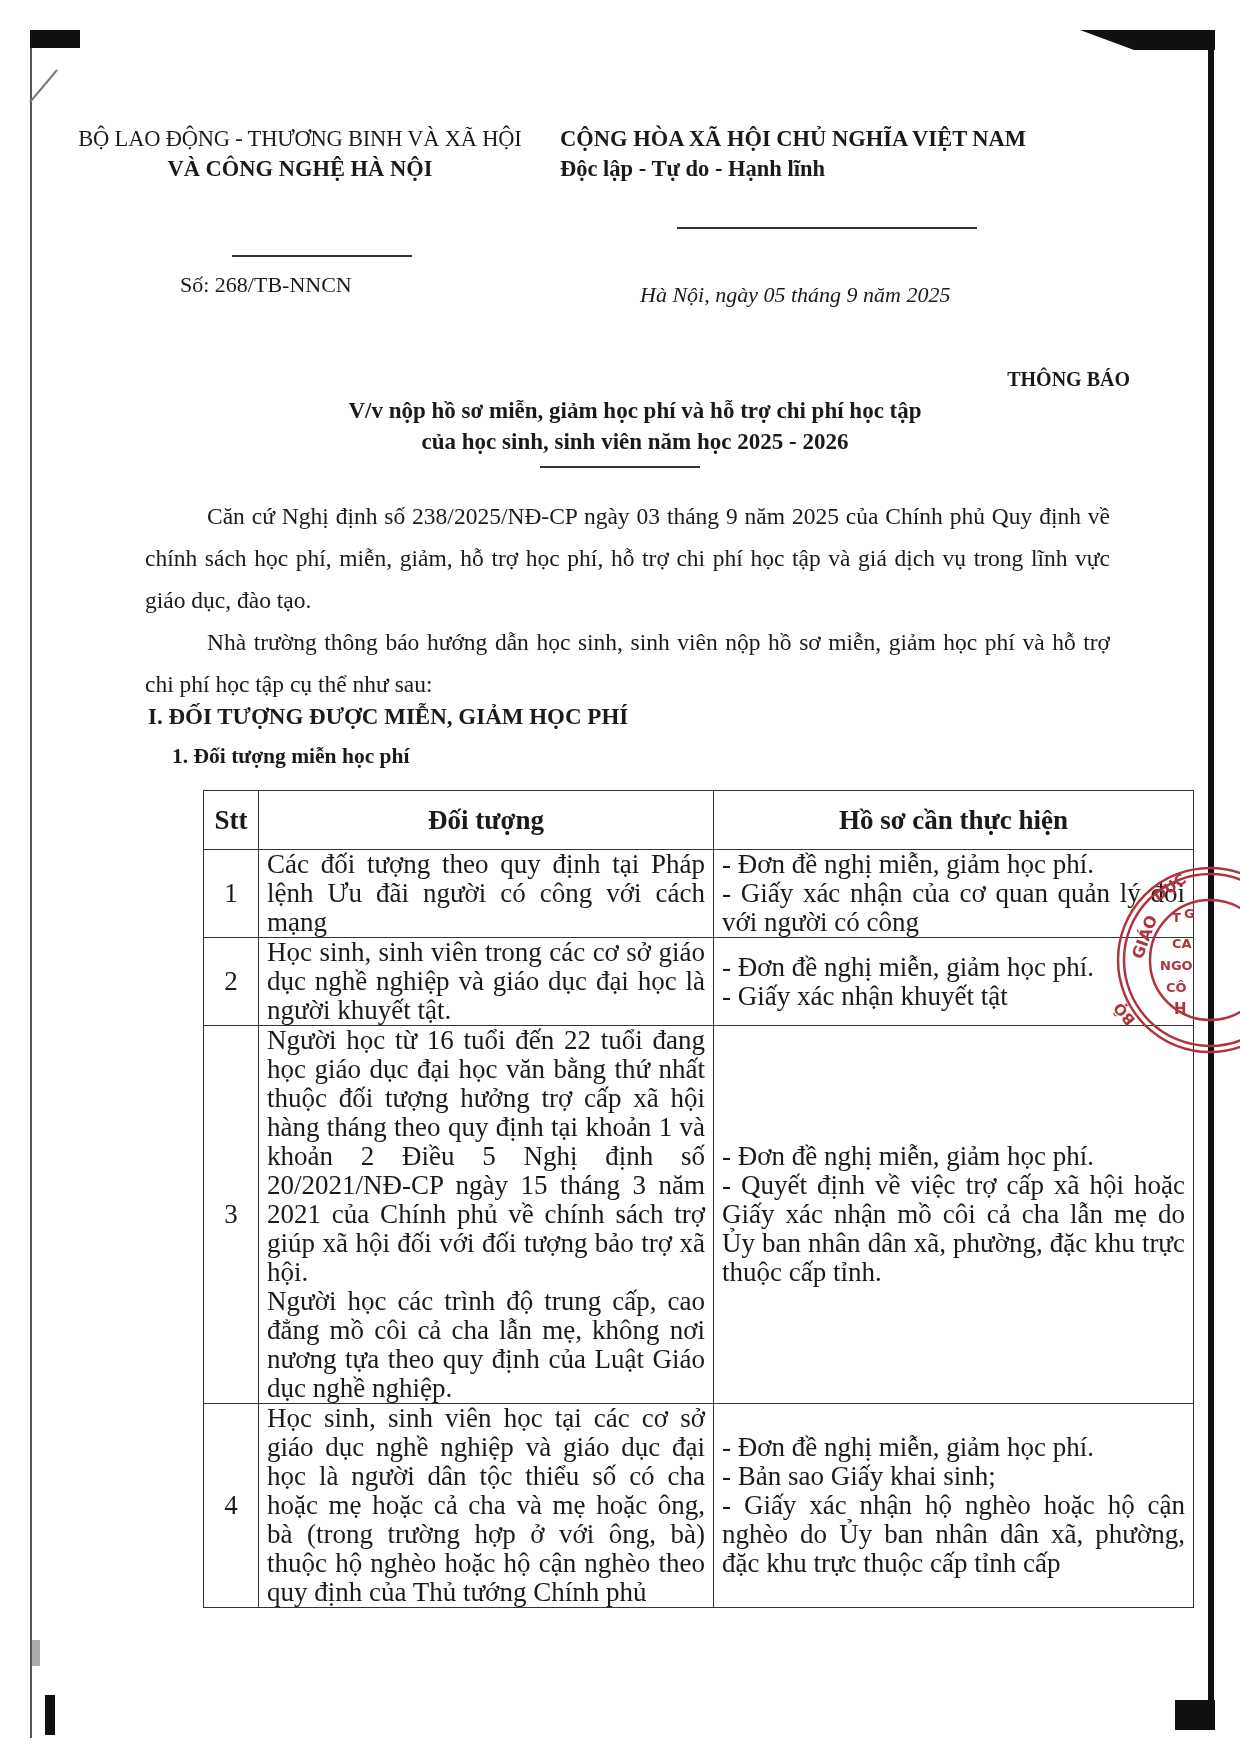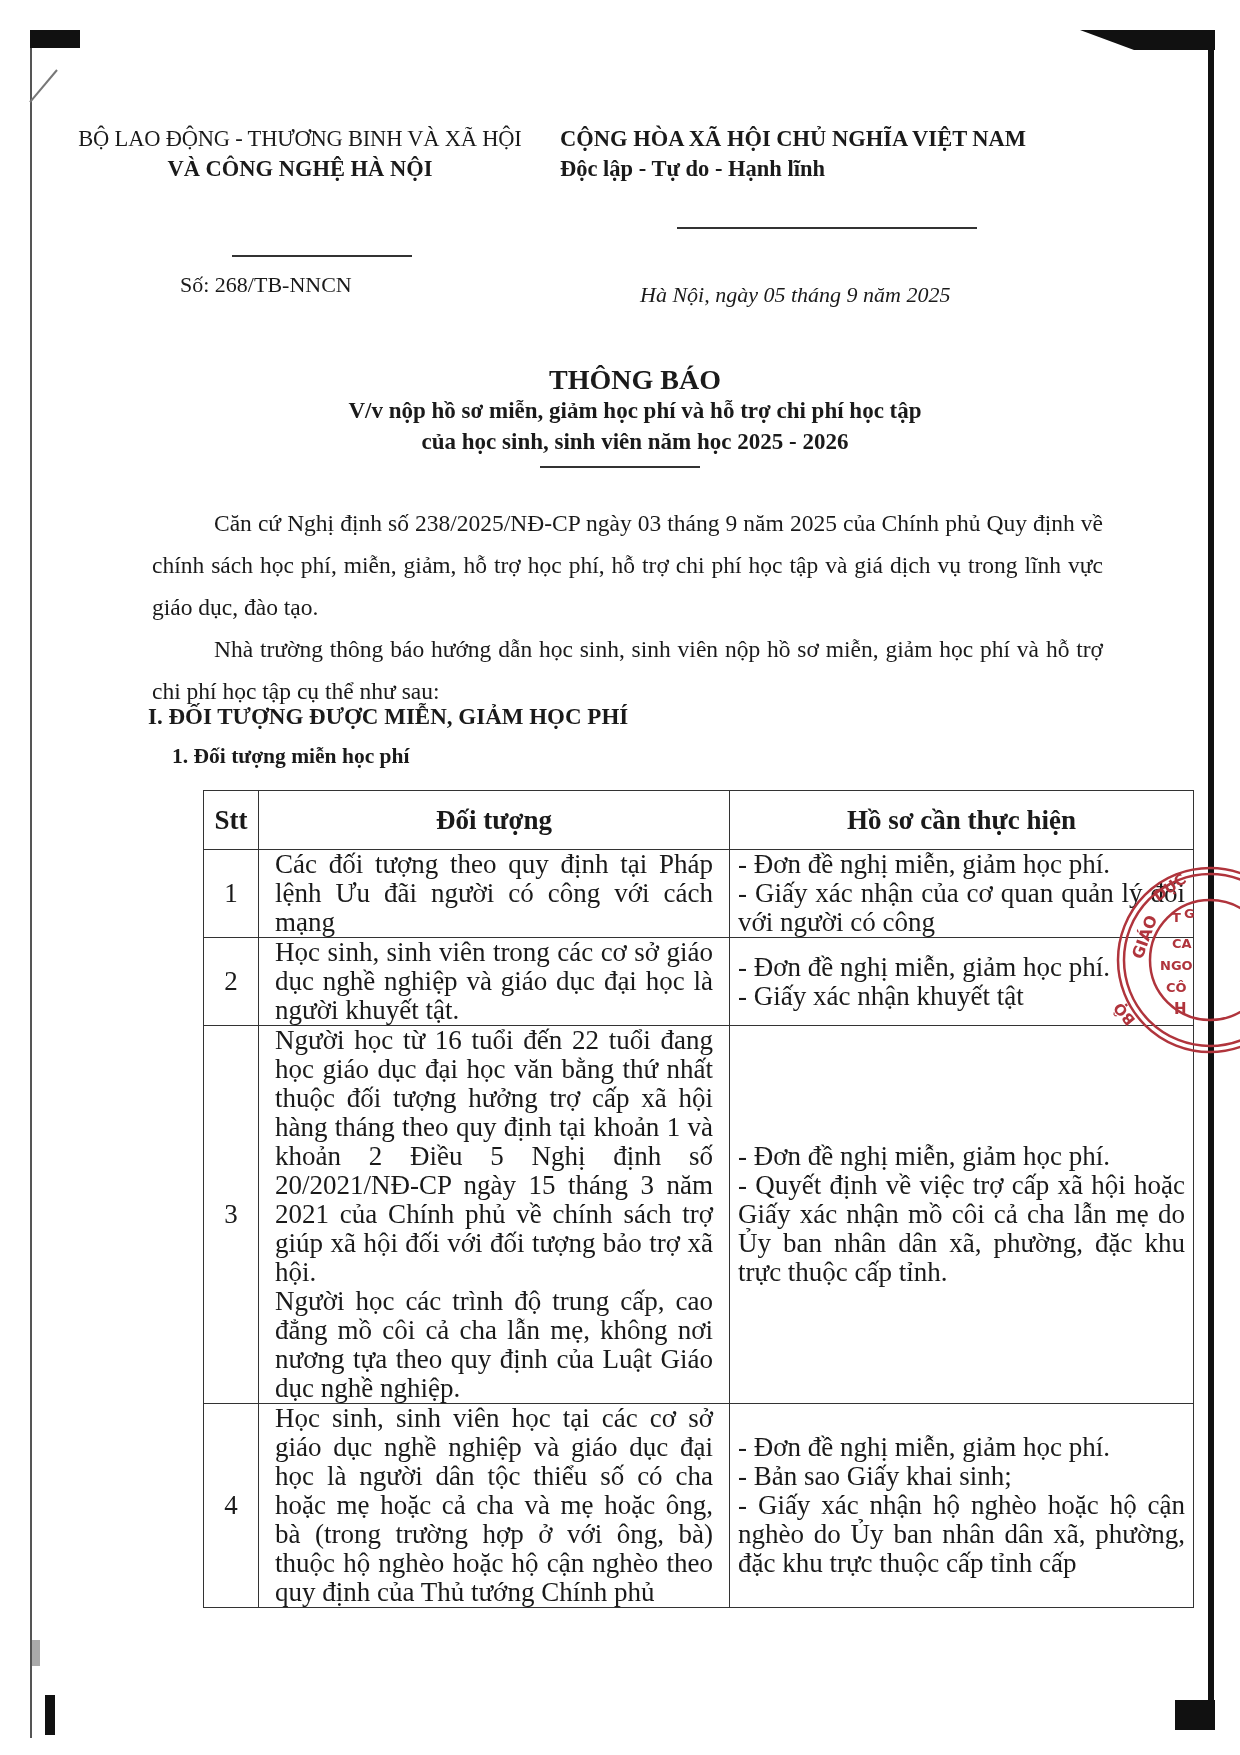--- a/index.html
+++ b/index.html
@@ -15,7 +15,7 @@
   .so{left:180px;top:272px;font-size:22px;}
   .date{left:640px;top:282px;font-size:22px;font-style:italic;}
   .title-block{left:140px;top:364px;width:990px;text-align:center;font-weight:bold;font-size:23px;line-height:31px;}
-  .title-block .t{font-size:28px;}
+  .title-block .t{font-size:20px;text-align:right;}
   .underline-title{left:540px;top:466px;width:160px;height:1.5px;background:#333;}
   .para{left:140px;width:975px;font-size:23.5px;line-height:42px;text-align:justify;}
   .para p{margin:12px;text-indent:62px;}

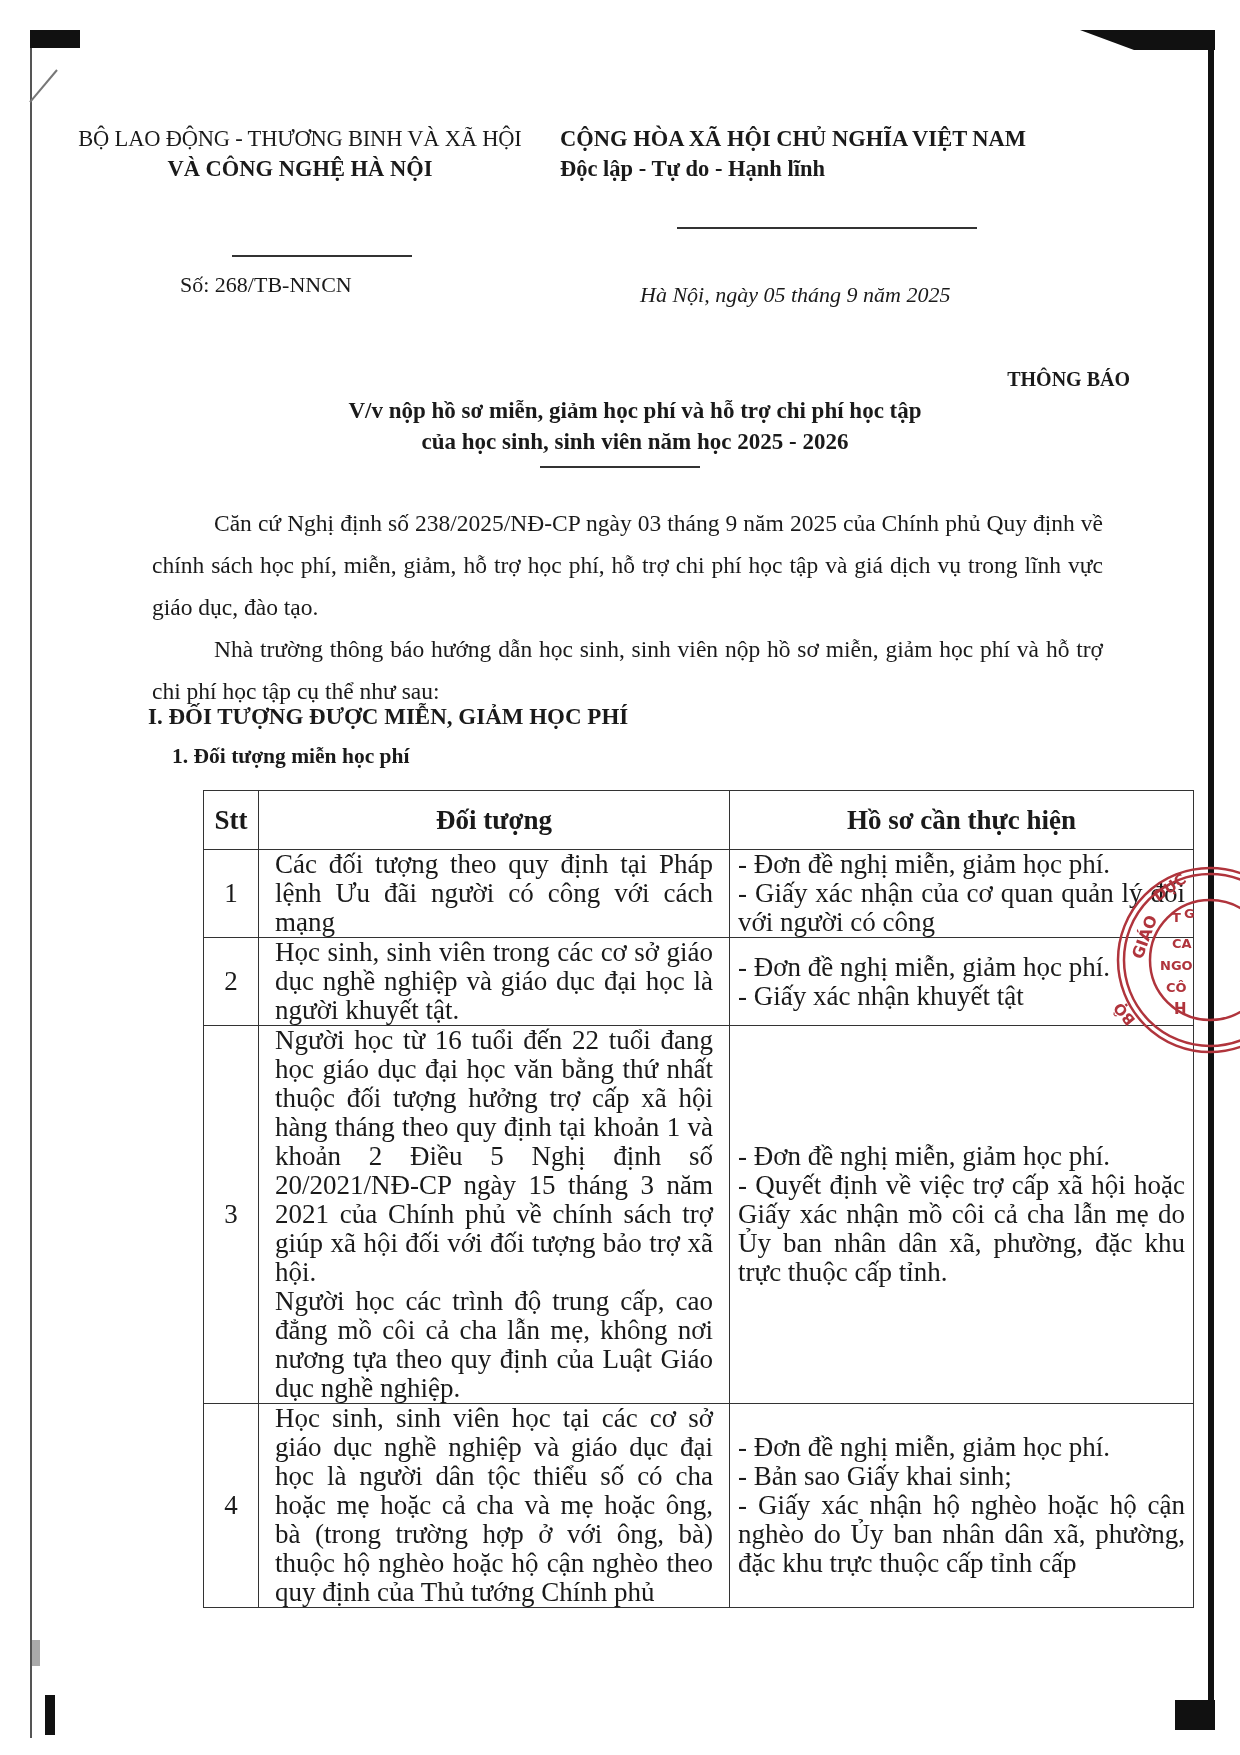--- a/index.html
+++ b/index.html
@@ -18,7 +18,7 @@
   .title-block .t{font-size:20px;text-align:right;}
   .underline-title{left:540px;top:466px;width:160px;height:1.5px;background:#333;}
   .para{left:140px;width:975px;font-size:23.5px;line-height:42px;text-align:justify;}
-  .para p{margin:12px;text-indent:62px;}
+  .para p{margin:5px;text-indent:62px;}
   .sec{left:148px;top:704px;font-size:23px;font-weight:bold;font-family:Liberation Serif, serif;}
   .subsec{left:172px;top:744px;font-size:21.5px;font-weight:bold;}
   table.t1{position:absolute;left:203px;top:790px;width:991px;border-collapse:collapse;font-size:27px;line-height:29px;}

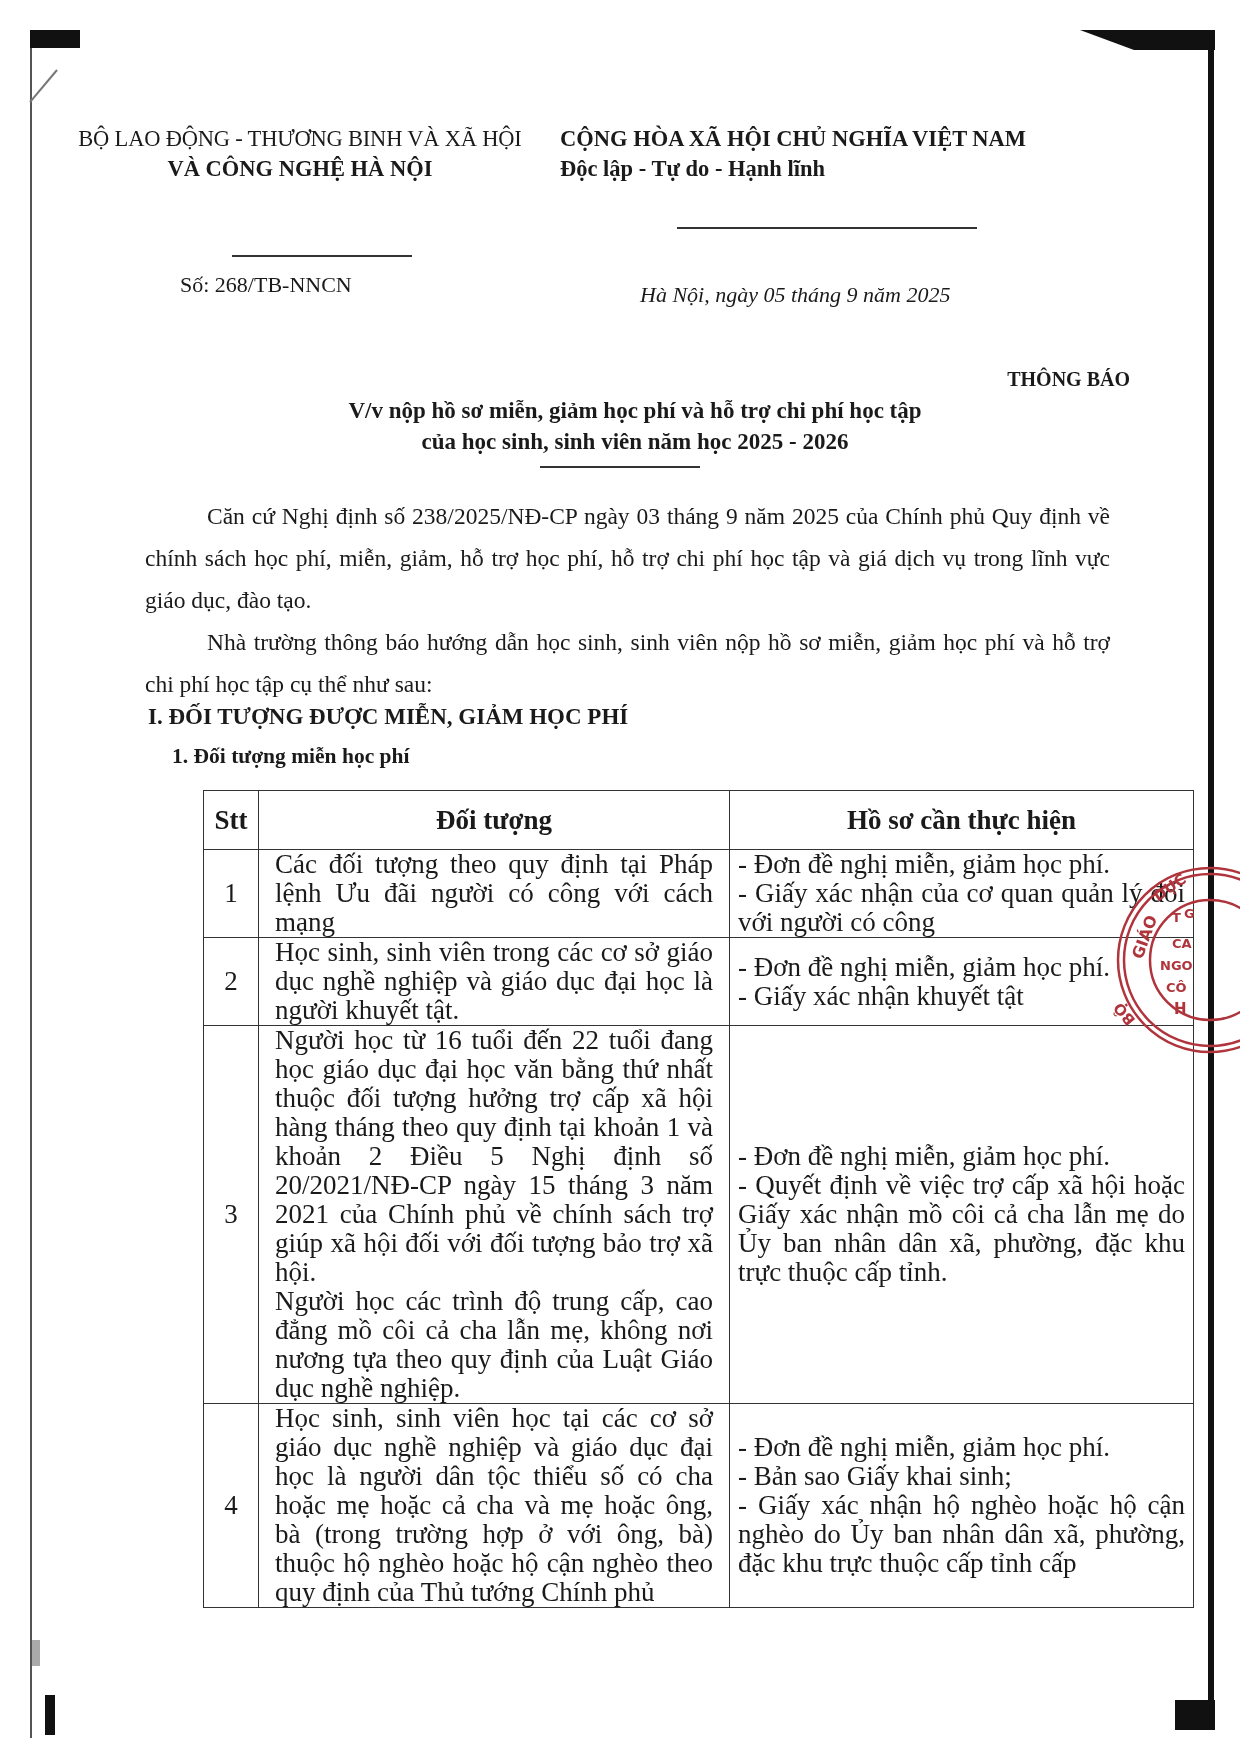--- a/index.html
+++ b/index.html
@@ -25,7 +25,7 @@
   table.t1 th, table.t1 td{border:1.5px solid #333;vertical-align:middle;}
   table.t1 th{font-weight:bold;height:56px;text-align:center;}
   table.t1 td.stt{text-align:center;width:52px;}
-  table.t1 td.doi{width:438px;padding:0 16px;text-align:justify;text-align-last:left;}
+  table.t1 td.doi{width:438px;padding:0 8px;text-align:justify;text-align-last:left;}
   table.t1 td.hs{padding:0 8px;text-align:justify;text-align-last:left;}
   .hs-line{display:block;}
   .stamp{left:1090px;top:860px;width:180px;height:200px;}

